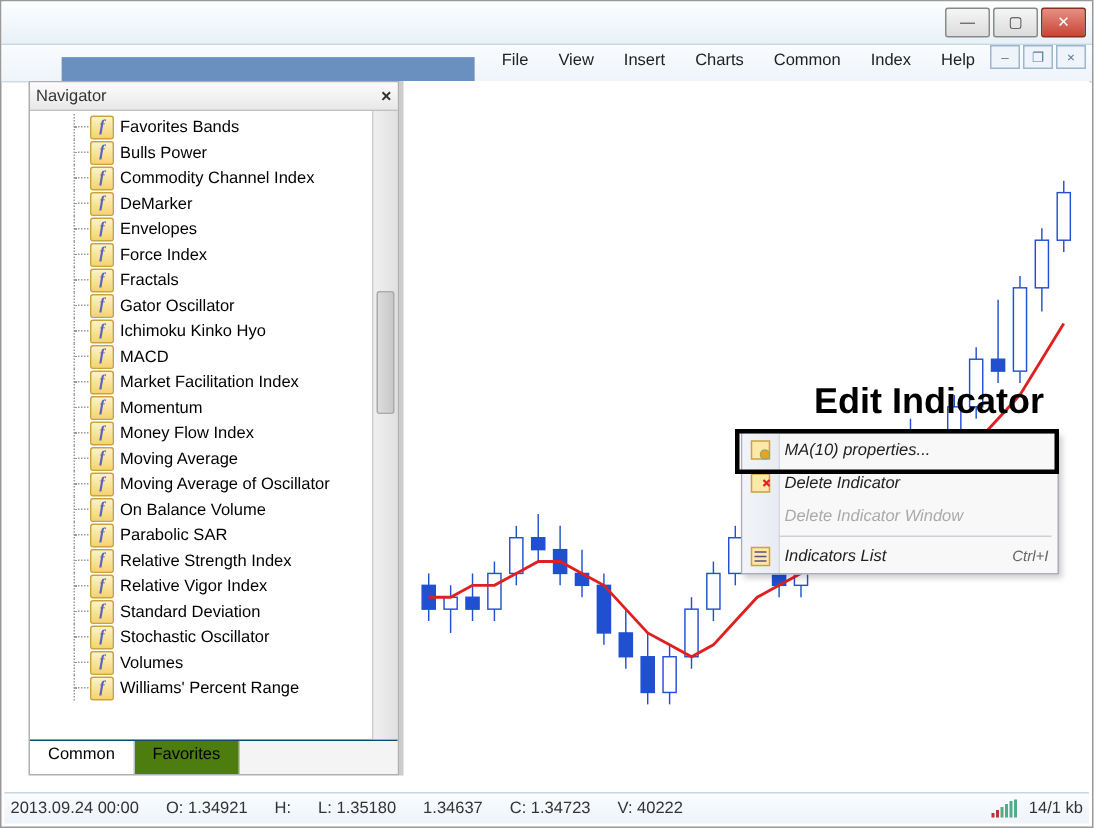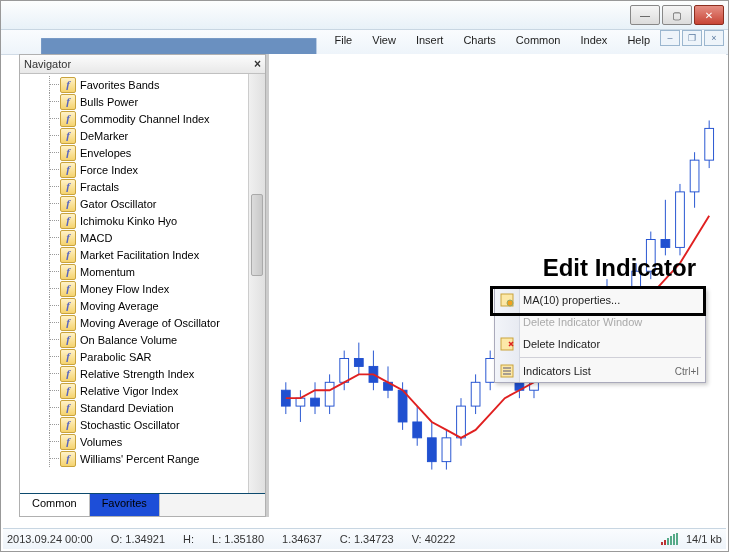--- a/index.html
+++ b/index.html
@@ -32,7 +32,7 @@
     .annotation { position: absolute; right: 30px; top: 200px; font-size: 24px; font-weight: bold; color: #000; }
     .highlight-box { position: absolute; right: 20px; top: 232px; width: 210px; height: 24px; border: 3px solid #000; pointer-events: none; z-index: 20; }
     .context-menu { position: absolute; right: 20px; top: 234px; width: 210px; background: #f8f8f8; border: 1px solid #aab; box-shadow: 2px 2px 4px rgba(0,0,0,0.2); z-index: 10; }
-    .ctx-item { display: flex; align-items: center; height: 22px; padding: 0 6px 0 28px; position: relative; color: #222; }
+    .ctx-item { display: flex; align-items: center; height: 22px; padding: 0 6px 0 28px; position: relative; color: #222; font-style: italic; }
     .ctx-item.disabled { color: #aaa; }
     .ctx-icon { position: absolute; left: 4px; width: 16px; height: 16px; display: flex; align-items: center; justify-content: center; }
     .ctx-sep { height: 1px; background: #d0d0d8; margin: 2px 4px; }

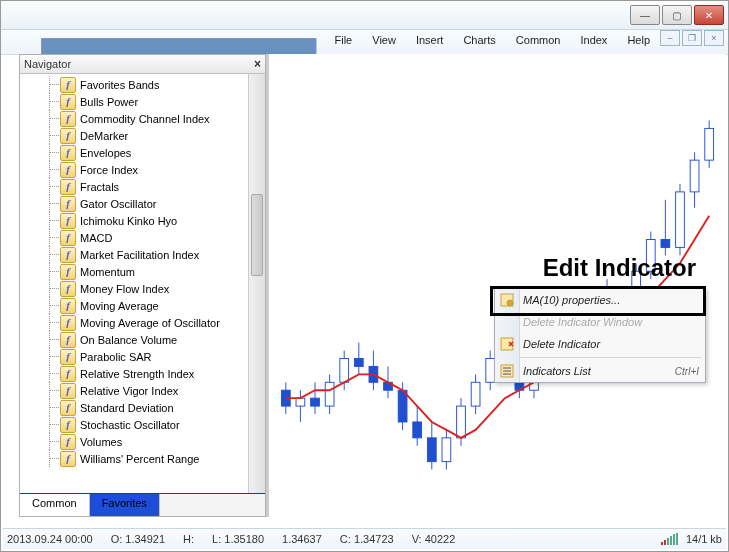--- a/index.html
+++ b/index.html
@@ -284,9 +284,6 @@
             </span>
           <span>MA(10) properties...</span>
         </div>
-        <div class="ctx-item disabled">
-          <span>Delete Indicator Window</span>
-        </div>
         <div class="ctx-item">
           <span class="ctx-icon">
               <svg width="14" height="14">
@@ -295,6 +292,9 @@
               </svg>
             </span>
           <span>Delete Indicator</span>
+        </div>
+        <div class="ctx-item disabled">
+          <span>Delete Indicator Window</span>
         </div>
         <div class="ctx-sep"></div>
         <div class="ctx-item">

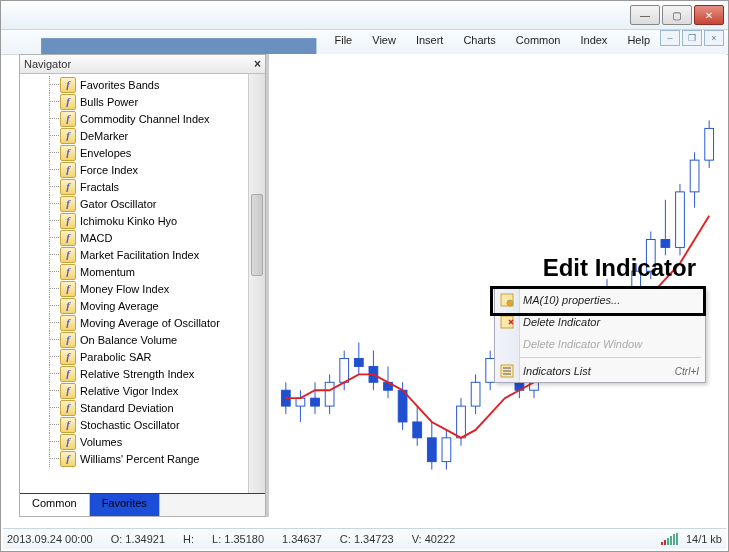--- a/index.html
+++ b/index.html
@@ -27,7 +27,7 @@
     .vscroll .thumb { position: absolute; left: 2px; right: 2px; top: 120px; height: 80px; background: linear-gradient(to right,#dcdcdc,#c8c8c8); border: 1px solid #aaa; border-radius: 2px; }
     .nav-tabs { height: 22px; border-top: 1px solid #0c4a6e; display: flex; background: #f4f4f4; }
     .nav-tab { padding: 3px 12px; border-right: 1px solid #c0c0c0; background: #fff; font-size: 11px; }
-    .nav-tab.inactive { background: #1d4ed8; }
+    .nav-tab.inactive { background: #4d7c0f; }
     .chart-area { flex: 1; position: relative; background: #fff; border-left: 3px solid #ccc; }
     .annotation { position: absolute; right: 30px; top: 200px; font-size: 24px; font-weight: bold; color: #000; }
     .highlight-box { position: absolute; right: 20px; top: 232px; width: 210px; height: 24px; border: 3px solid #000; pointer-events: none; z-index: 20; }

